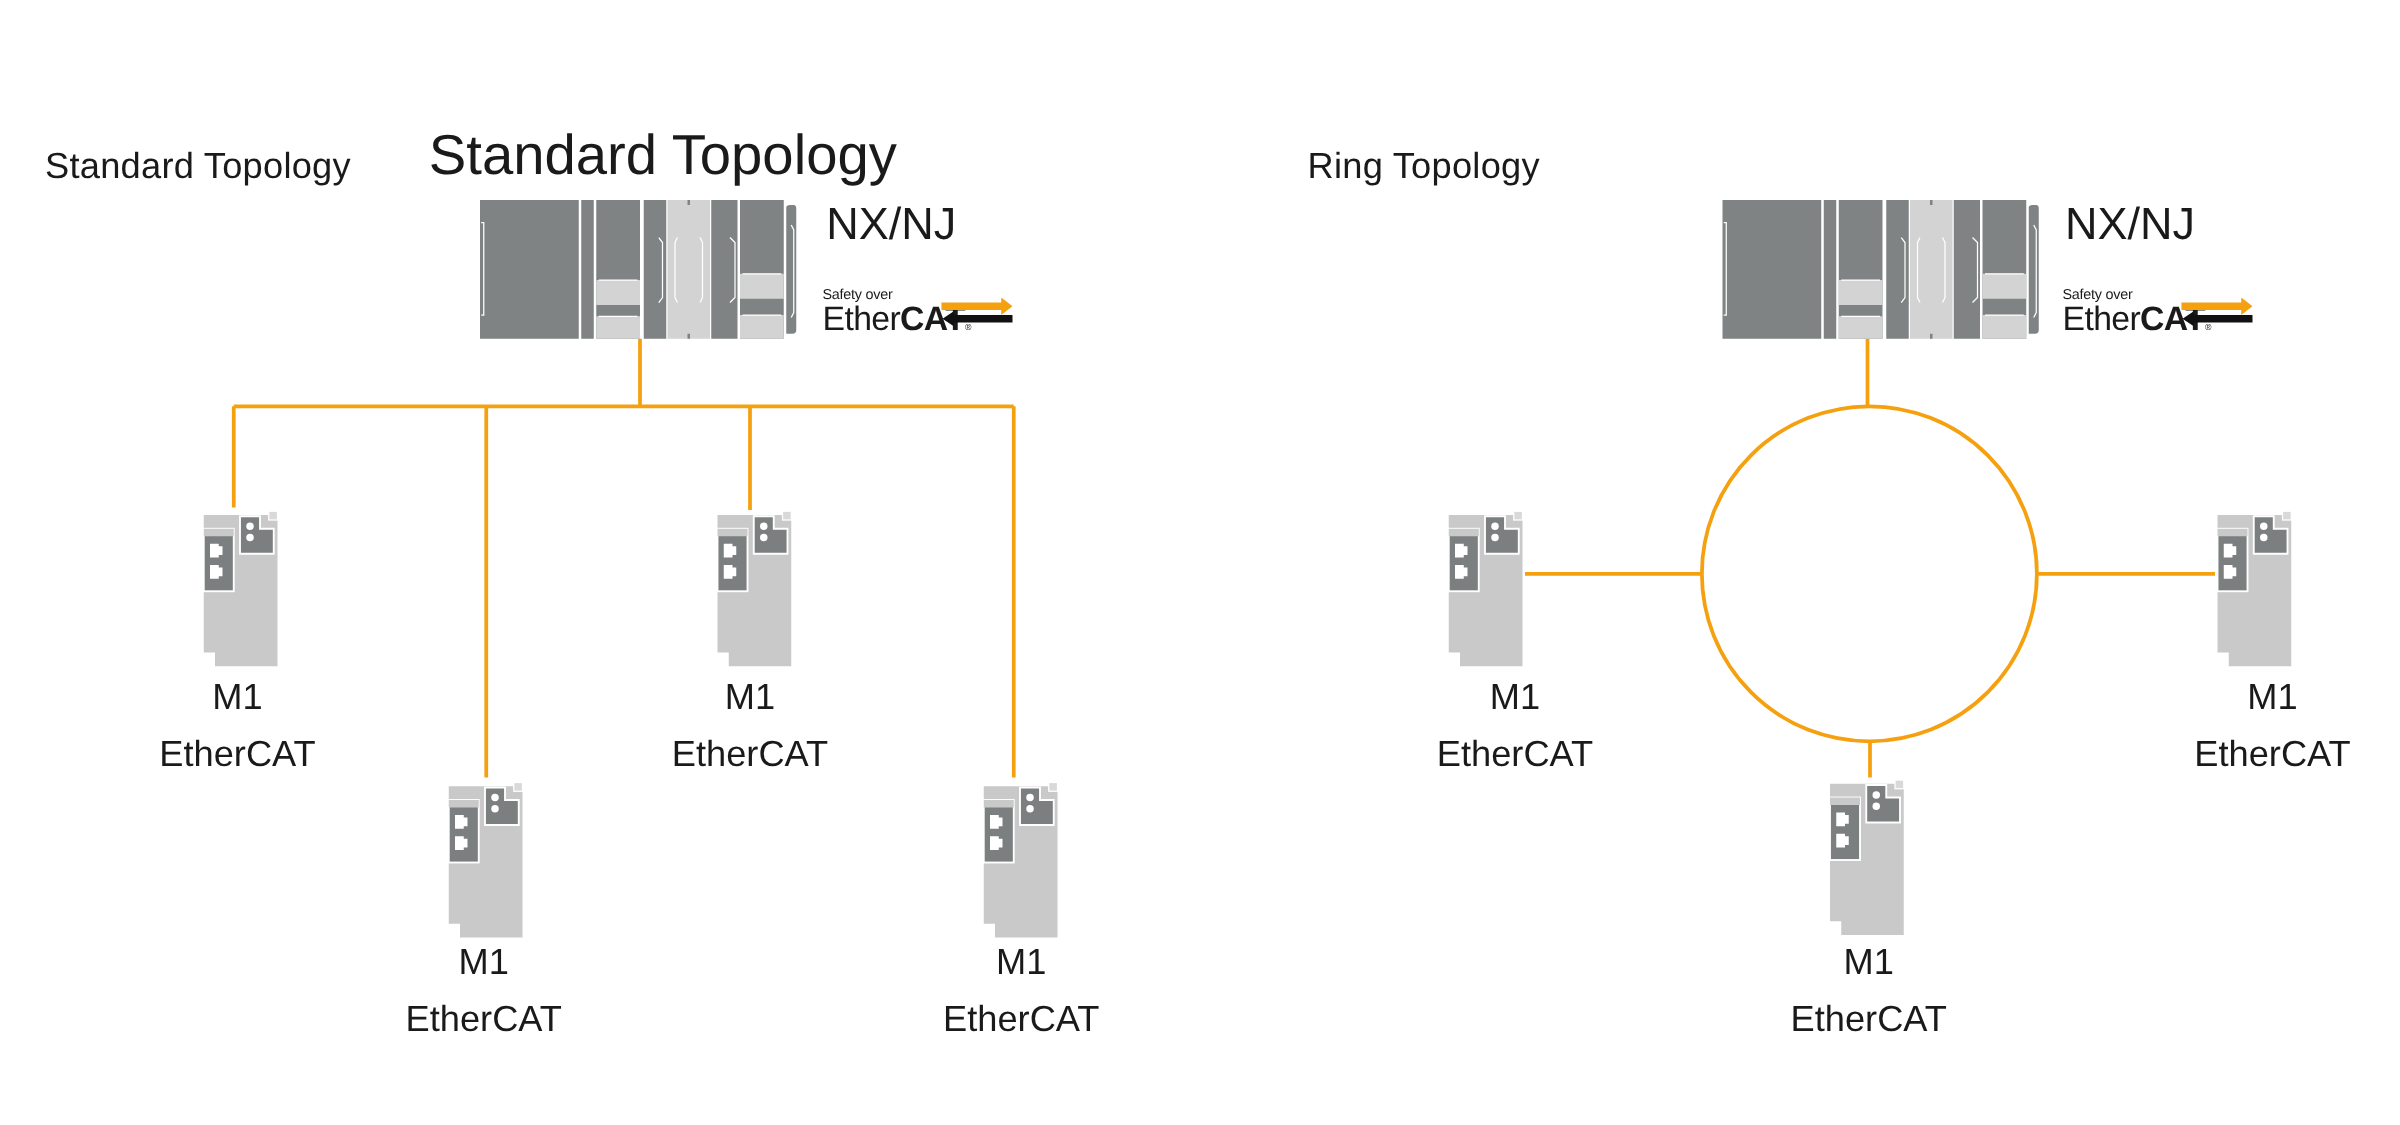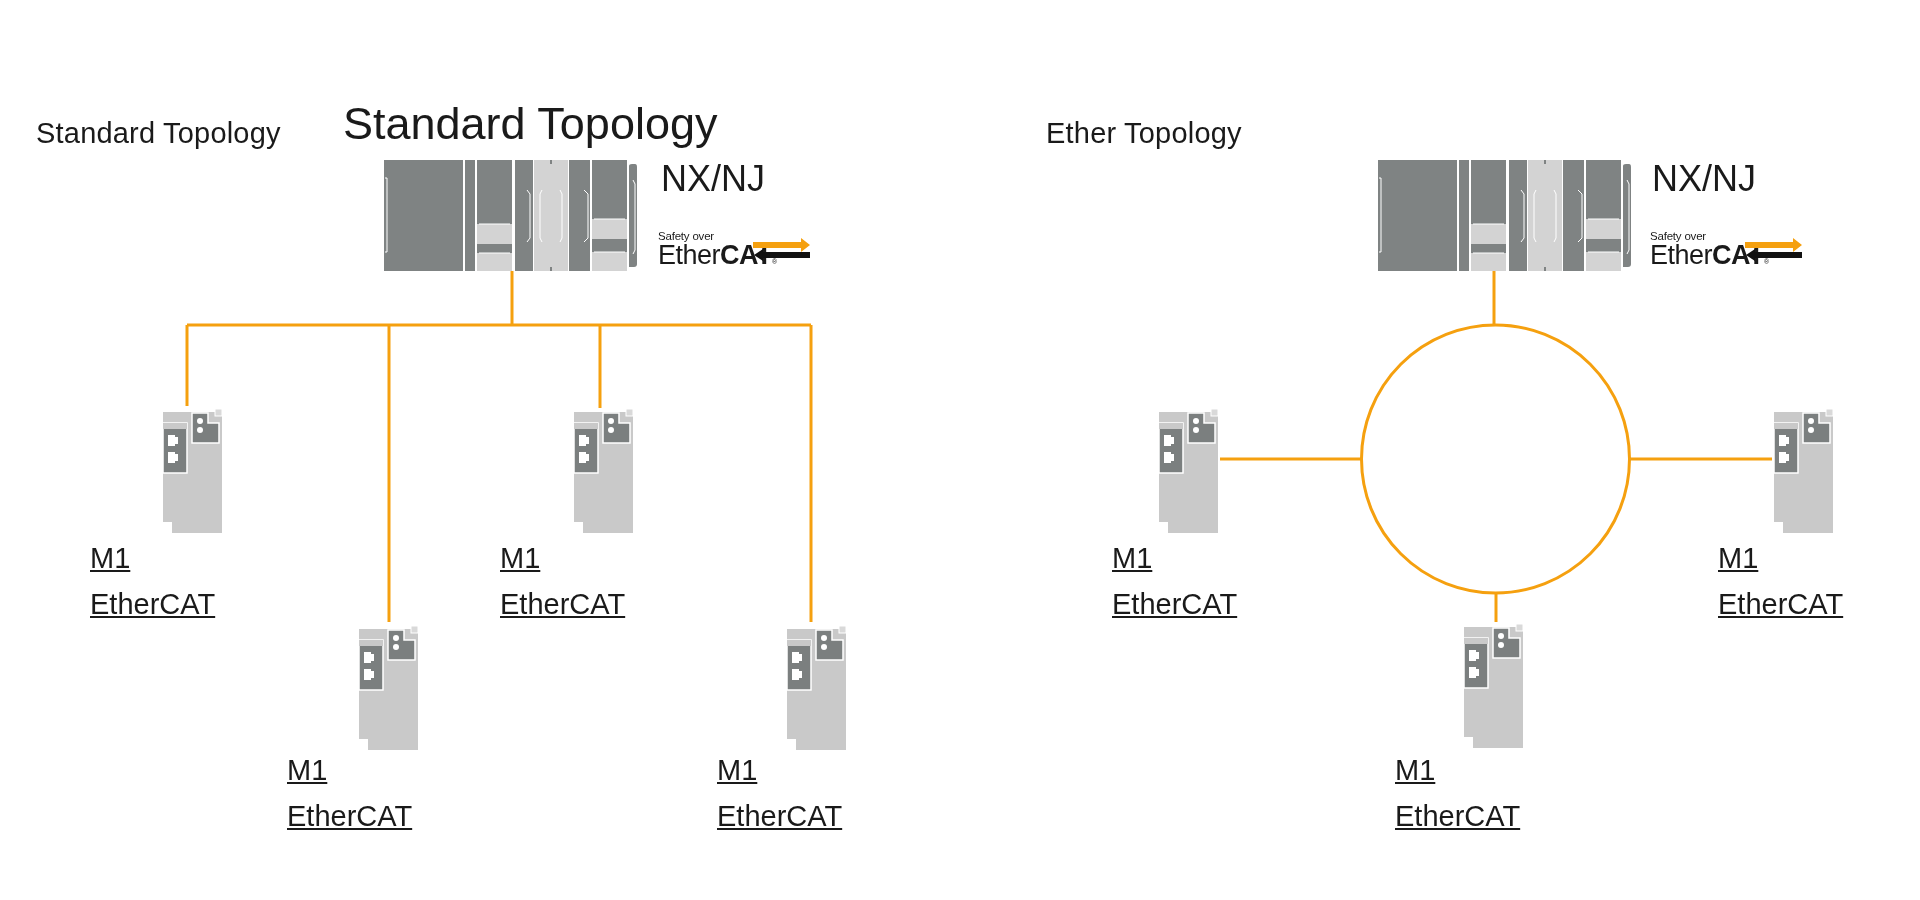--- a/index.html
+++ b/index.html
@@ -174,7 +174,7 @@
   </svg>
 </div>
 
-<div class="abs title-small" style="left:1046px; top:117px;">Ether Topology</div>
+<div class="abs title-small" style="left:1046px; top:117px;">Ring Topology</div>
 <div class="abs plc-label" style="left:1652px; top:158px;">NX/NJ</div>
 
 <div class="logo" style="left:1650px; top:230px;">

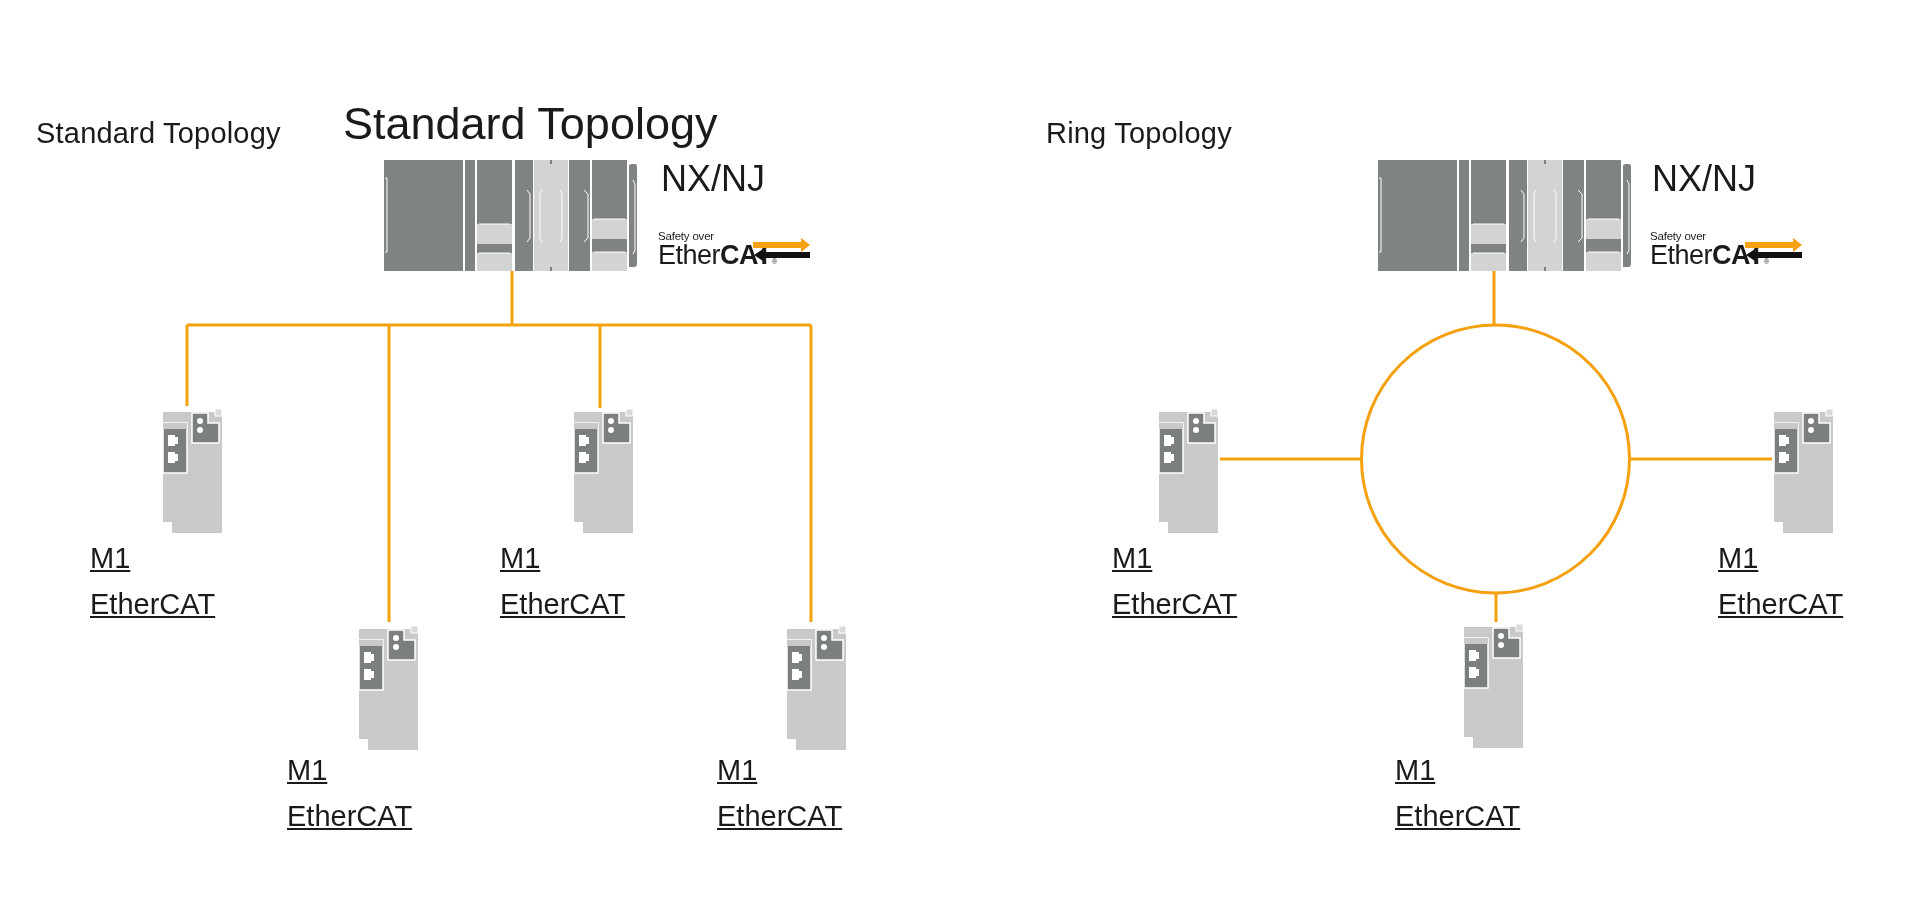--- a/index.html
+++ b/index.html
@@ -9,7 +9,7 @@
   .title-small { font-size: 29px; letter-spacing: 0.2px; white-space: nowrap; }
   .title-big { font-size: 45px; white-space: nowrap; }
   .plc-label { font-size: 36px; white-space: nowrap; }
-  .dev-label { font-size: 29px; line-height: 46px; text-align: left; width: 200px; white-space: nowrap; text-decoration: underline; }
+  .dev-label { font-size: 29px; line-height: 46px; text-align: center; width: 200px; white-space: nowrap; }
   svg#canvas { position: absolute; left: 0; top: 0; }
   .logo { position: absolute; width: 160px; height: 45px; }
   .logo .safety { position: absolute; left: 0; top: 0; font-size: 11.5px; letter-spacing: -0.2px; white-space: nowrap; }

